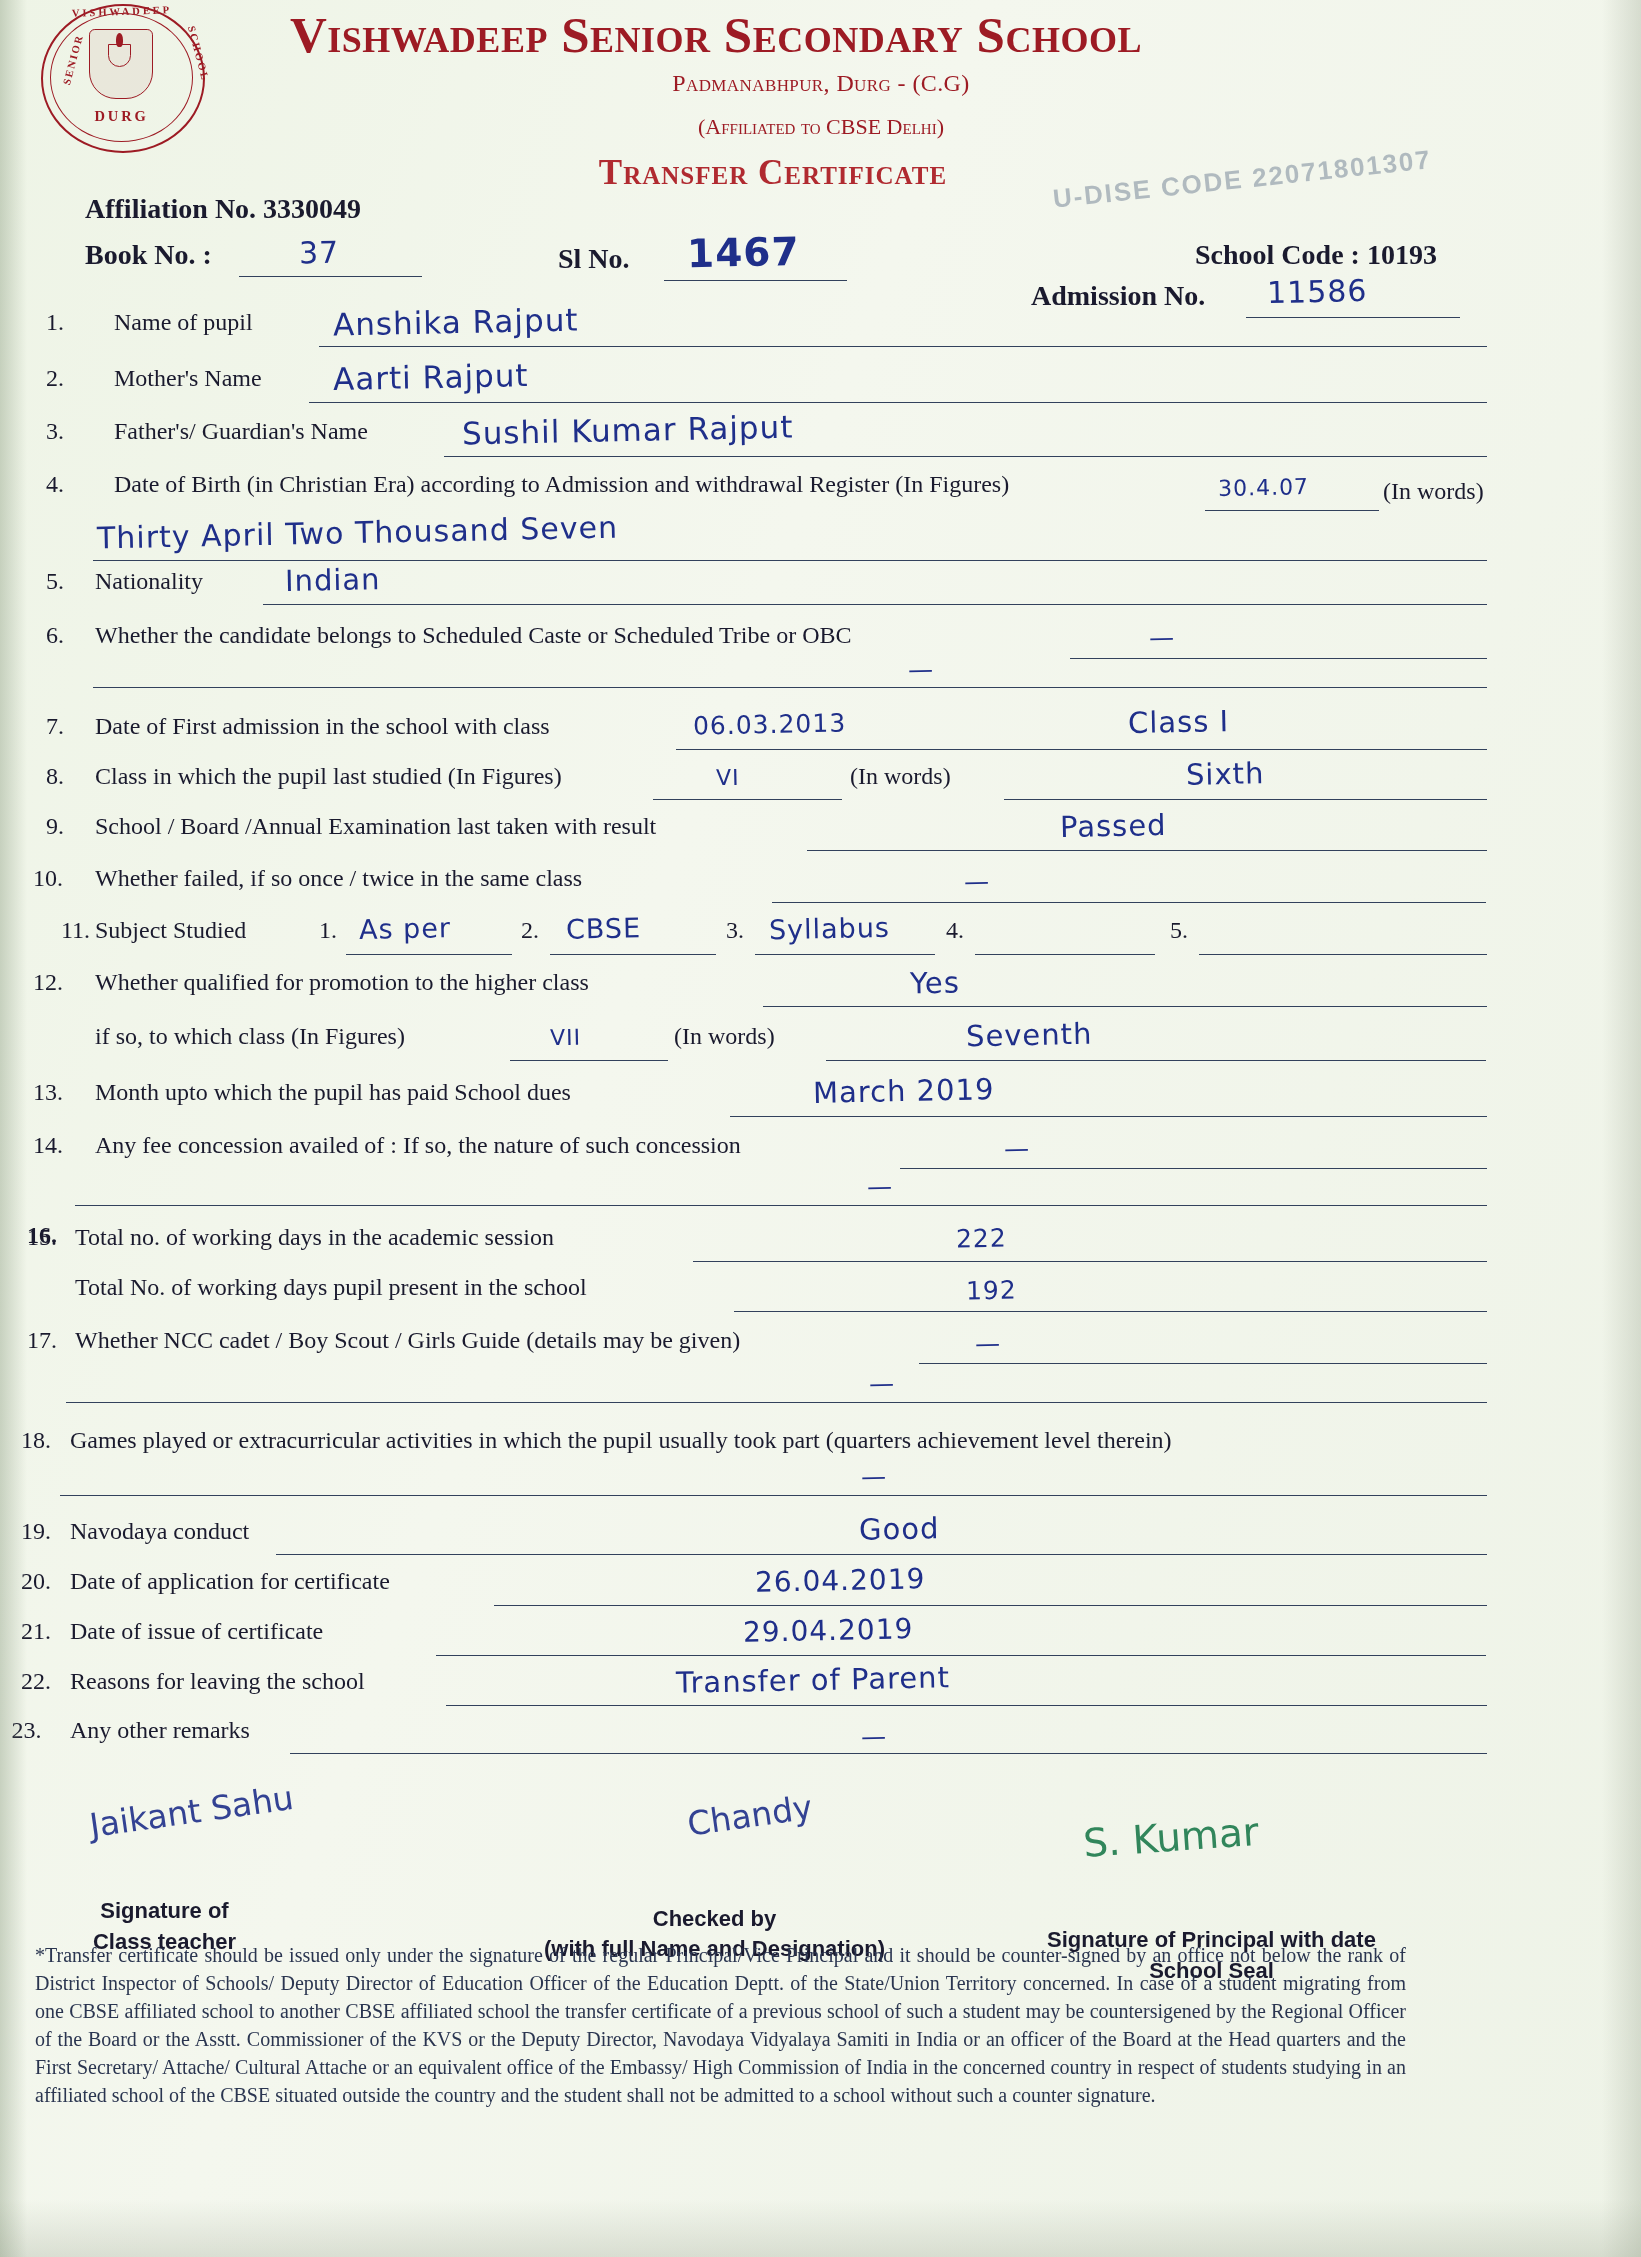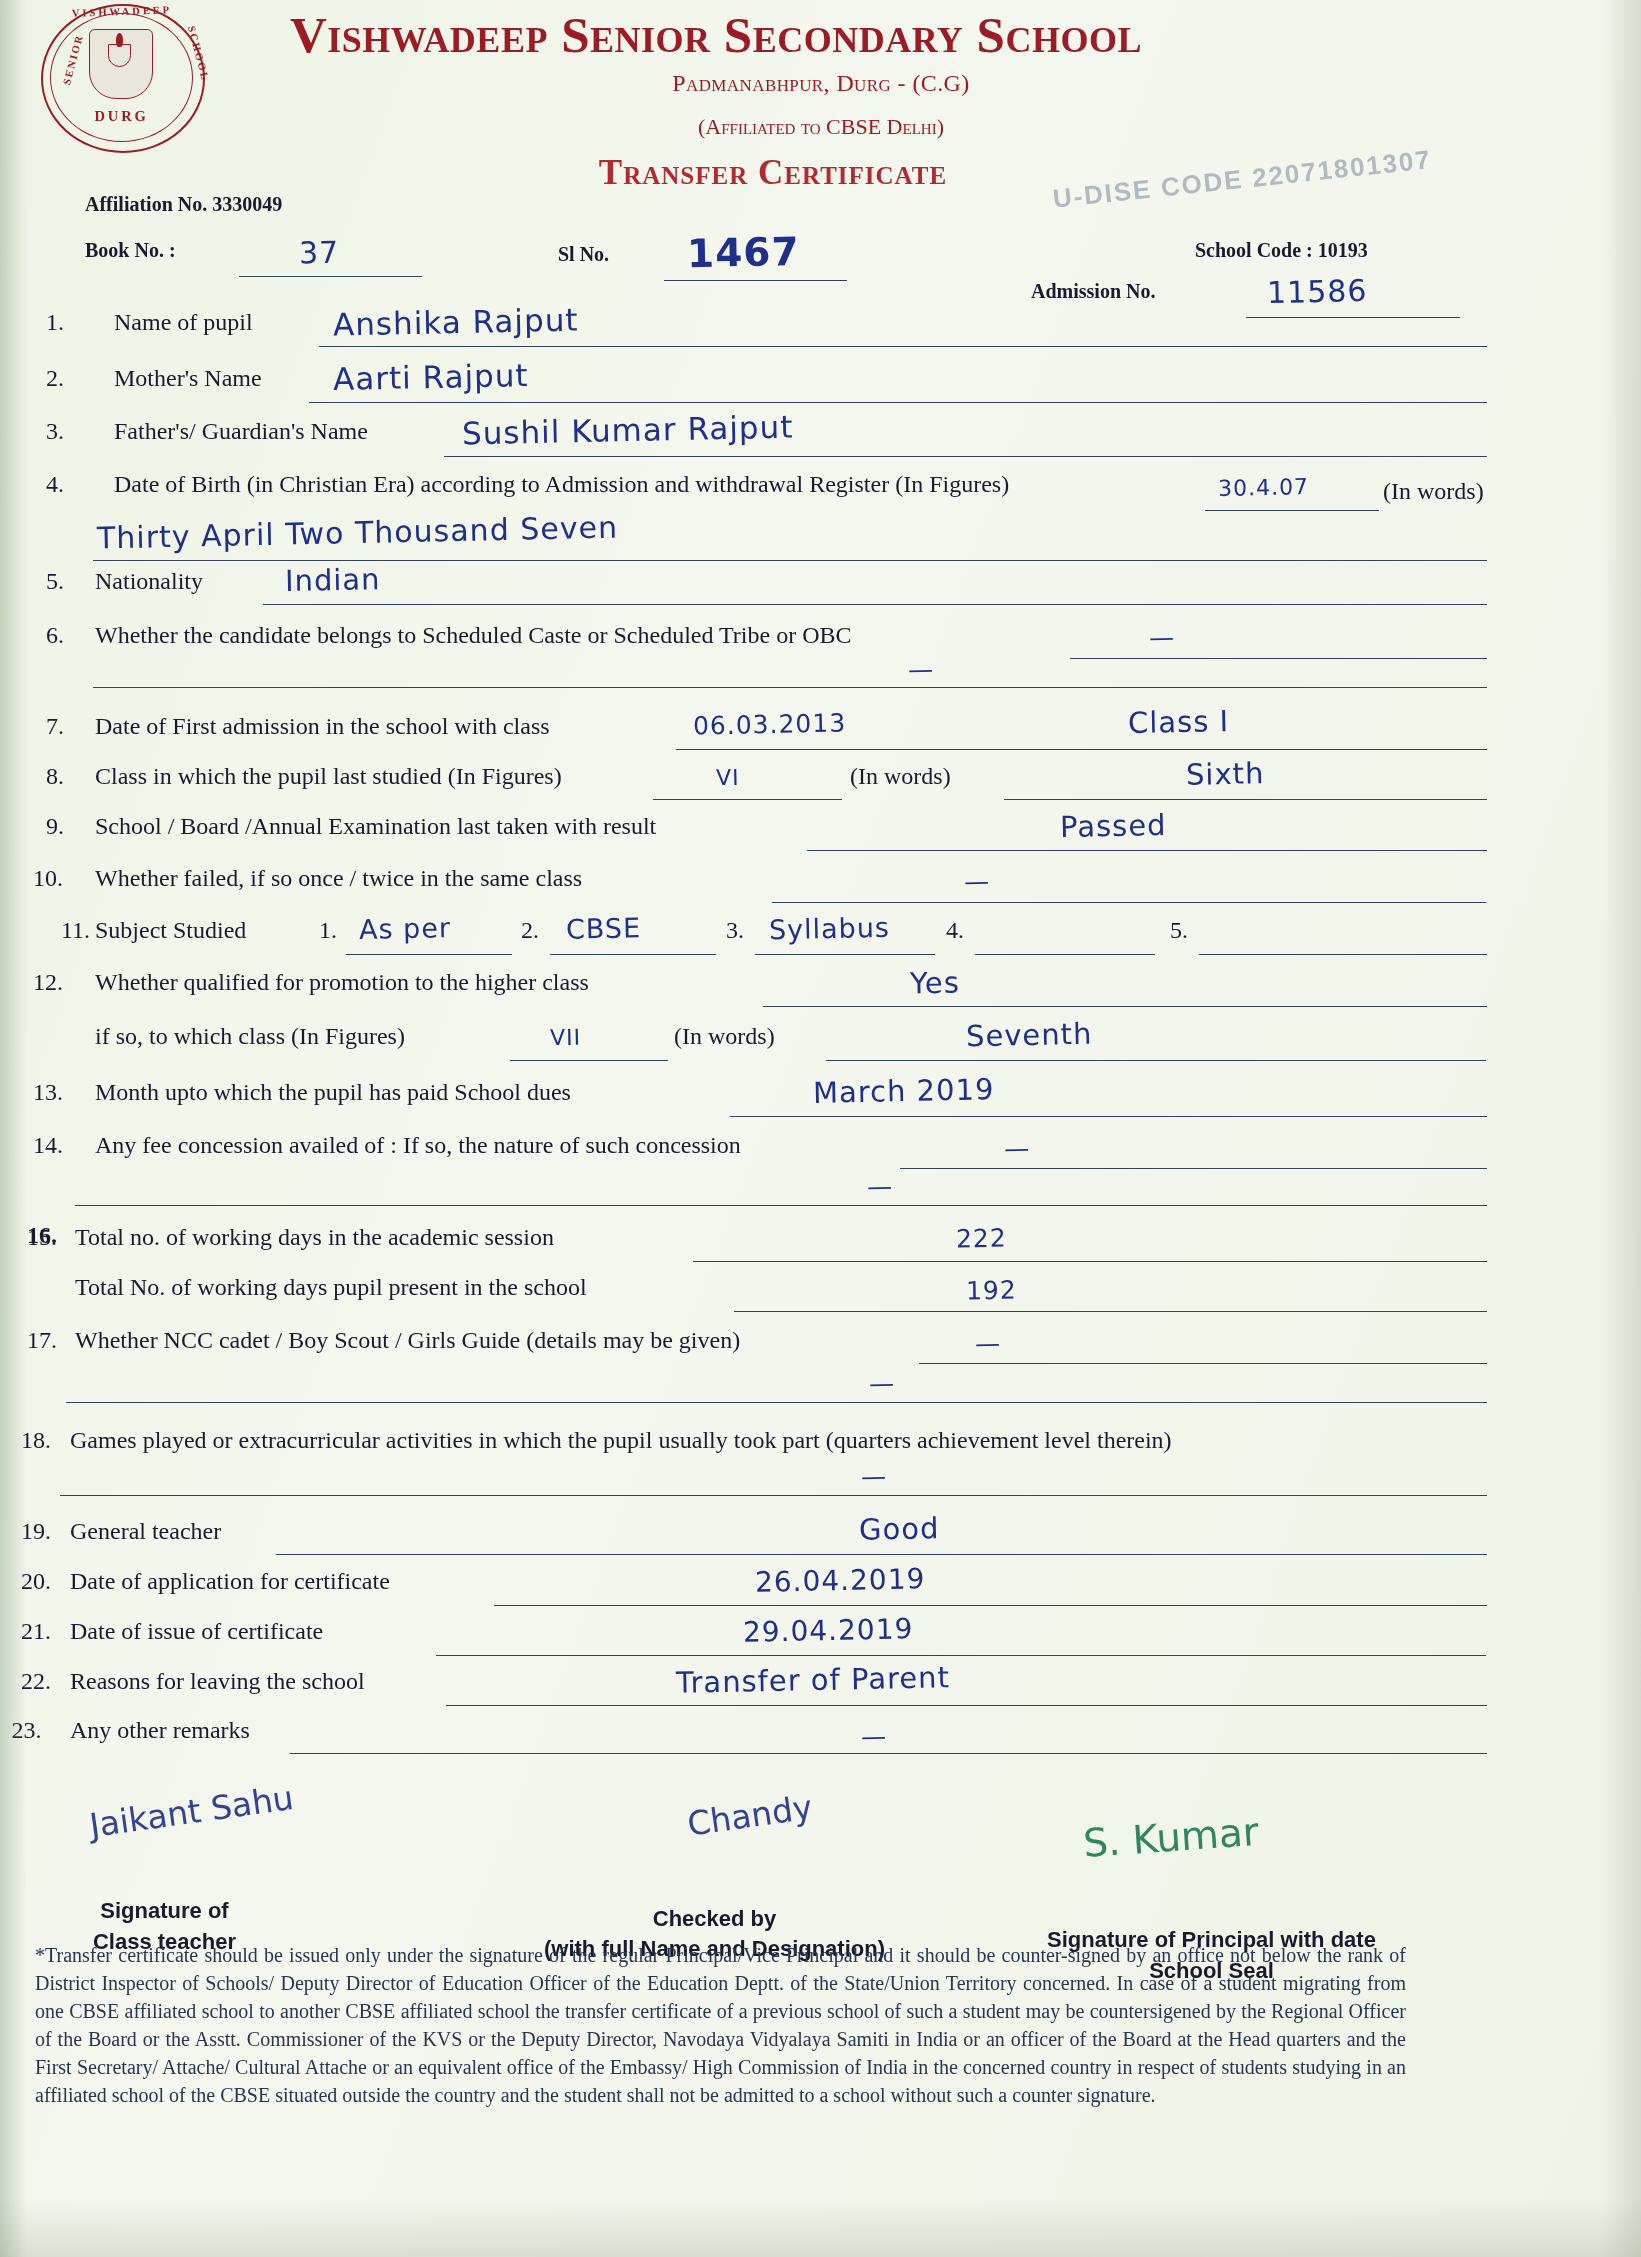--- a/index.html
+++ b/index.html
@@ -91,7 +91,7 @@
 
   
   .meta{position:absolute;font-family:"Liberation Serif",serif;}
-  .lbl{font-size:20px;font-weight:bold;}
+  .lbl{font-size:28px;font-weight:bold;}
   .hw{
     font-family:"DejaVu Sans", sans-serif;
     color:#1f2f8a;font-size:25px;

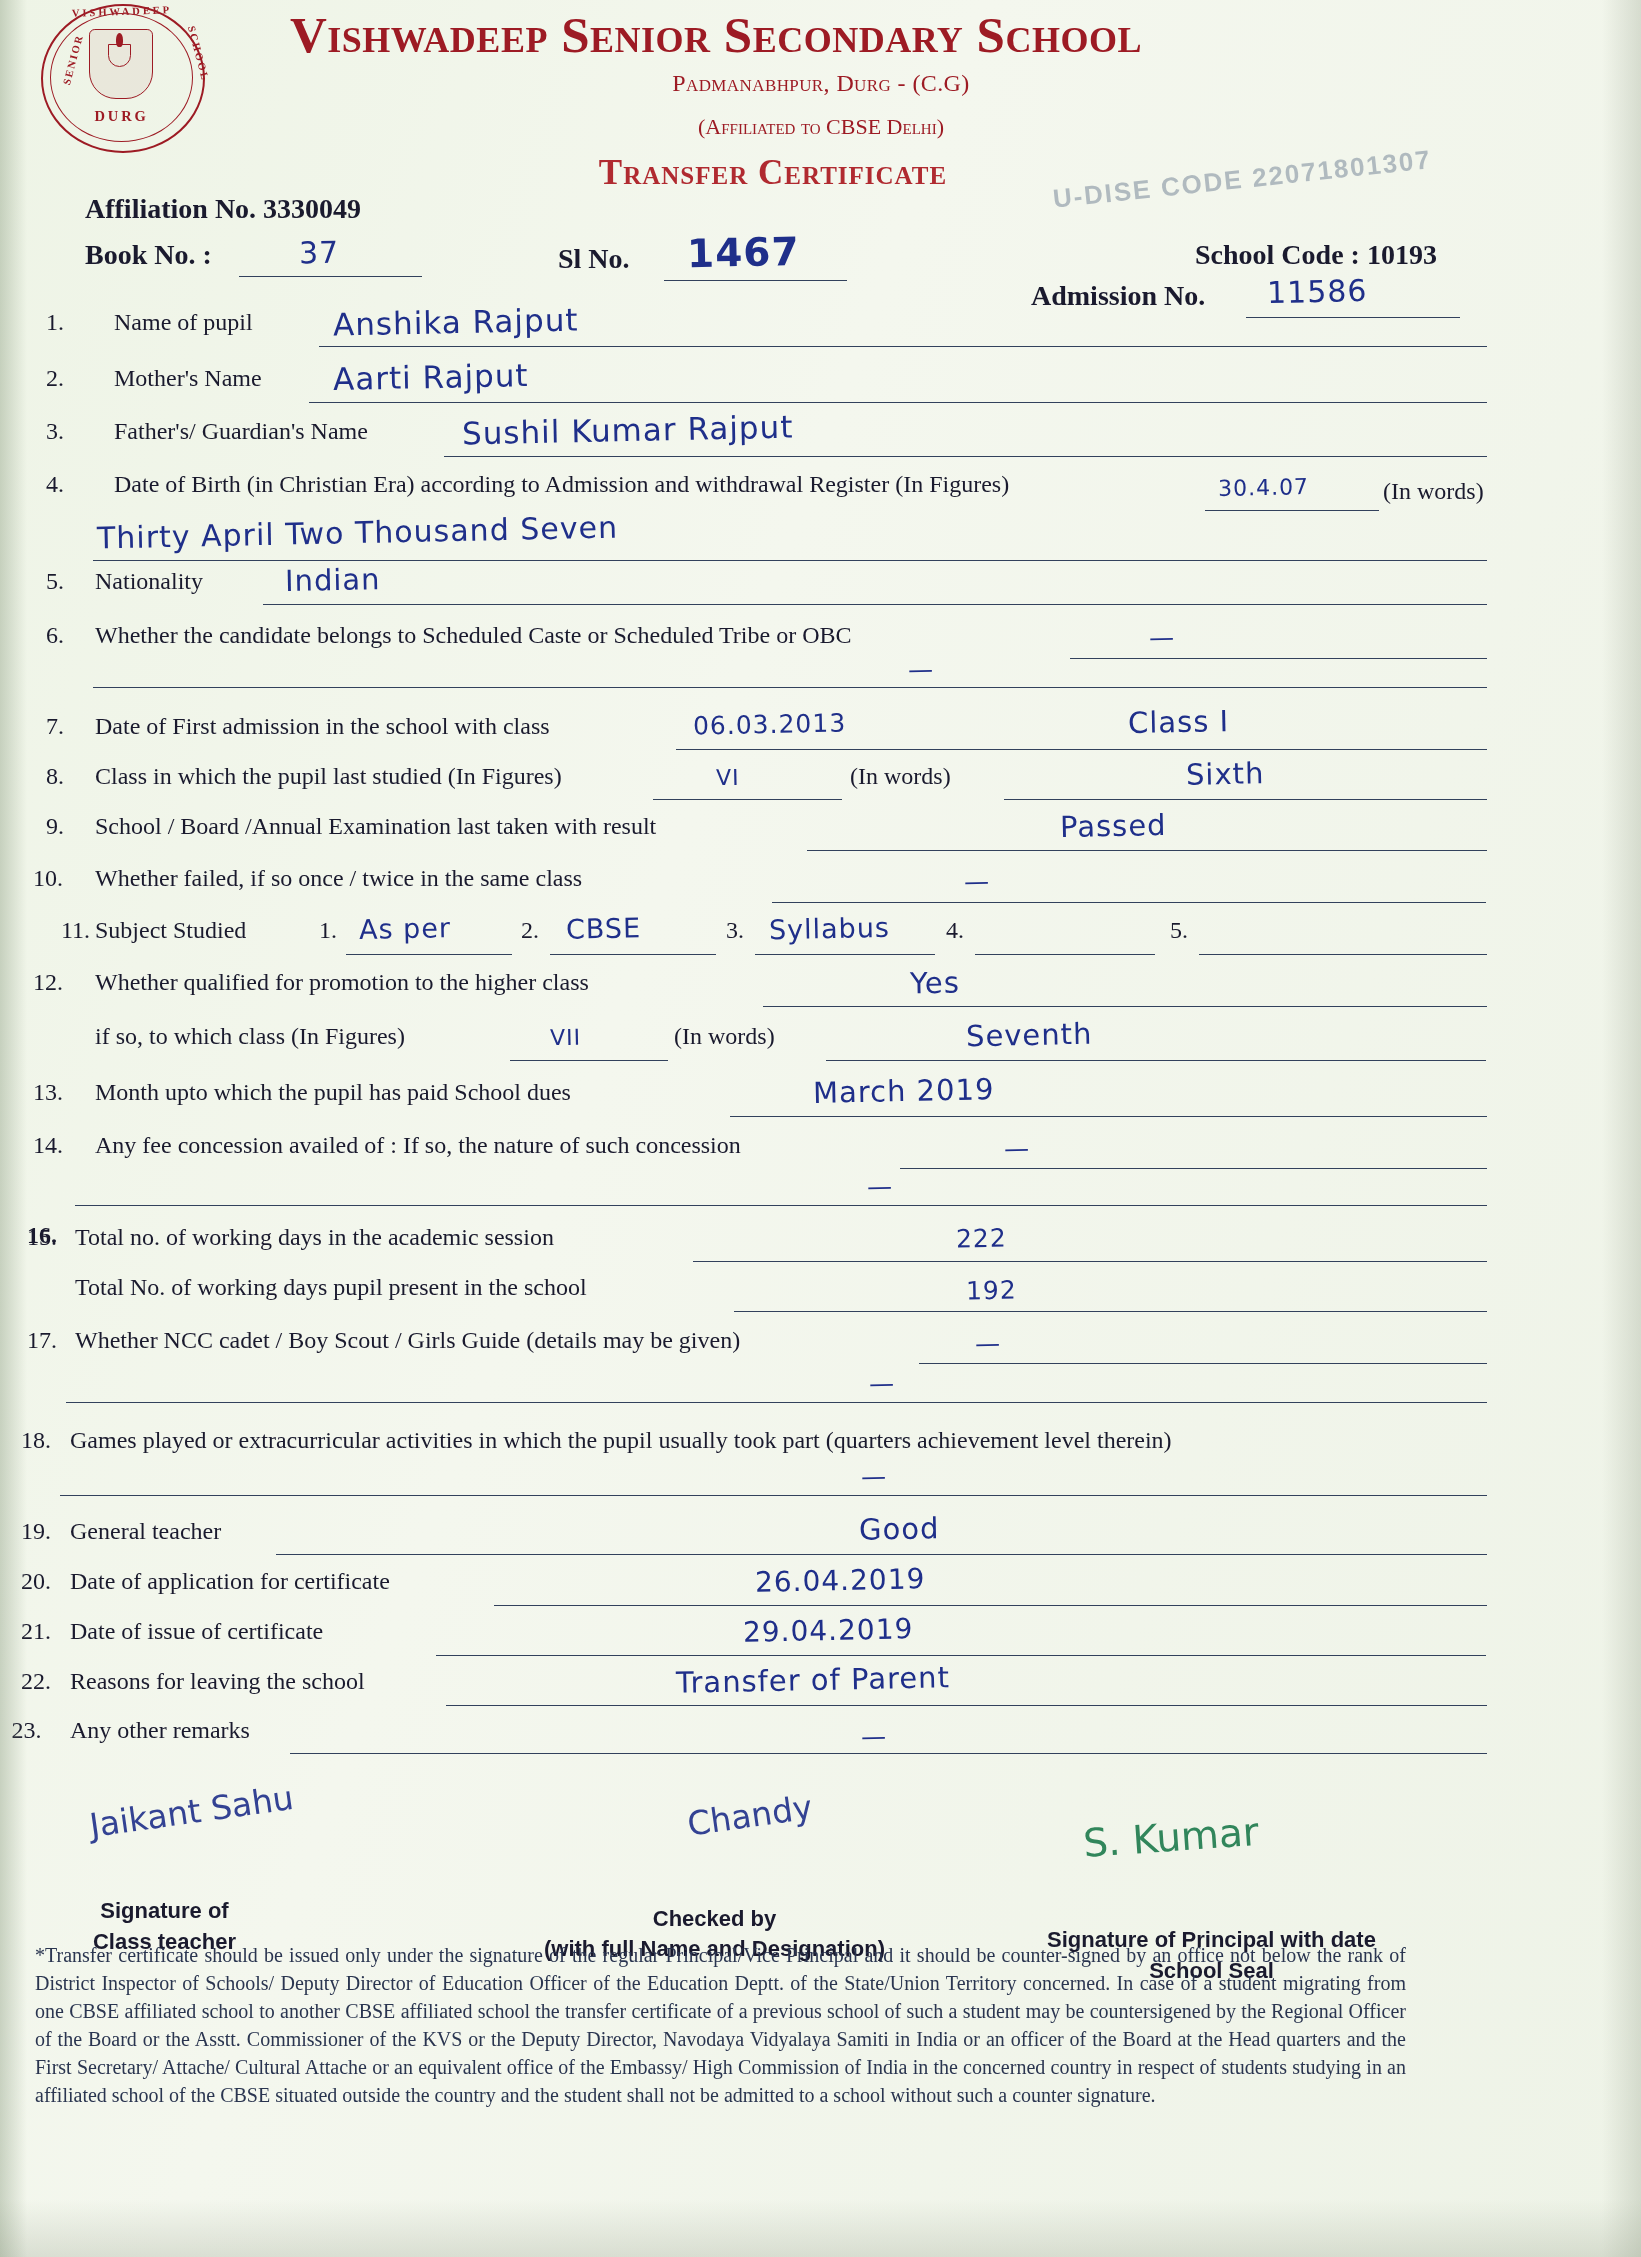--- a/index.html
+++ b/index.html
@@ -279,7 +279,7 @@
   <div class="hwabs hw" style="left:861px;top:1462px;">—</div>
 
   <div class="num" style="left:21px;top:1518px;">19.</div>
-  <div class="txt" style="left:70px;top:1518px;">General teacher</div>
+  <div class="txt" style="left:70px;top:1518px;">Navodaya conduct</div>
   <div class="line" style="left:276px;top:1554px;width:1211px;"></div>
   <div class="hwabs hw" style="left:859px;top:1512px;font-size:29px;">Good</div>
 

